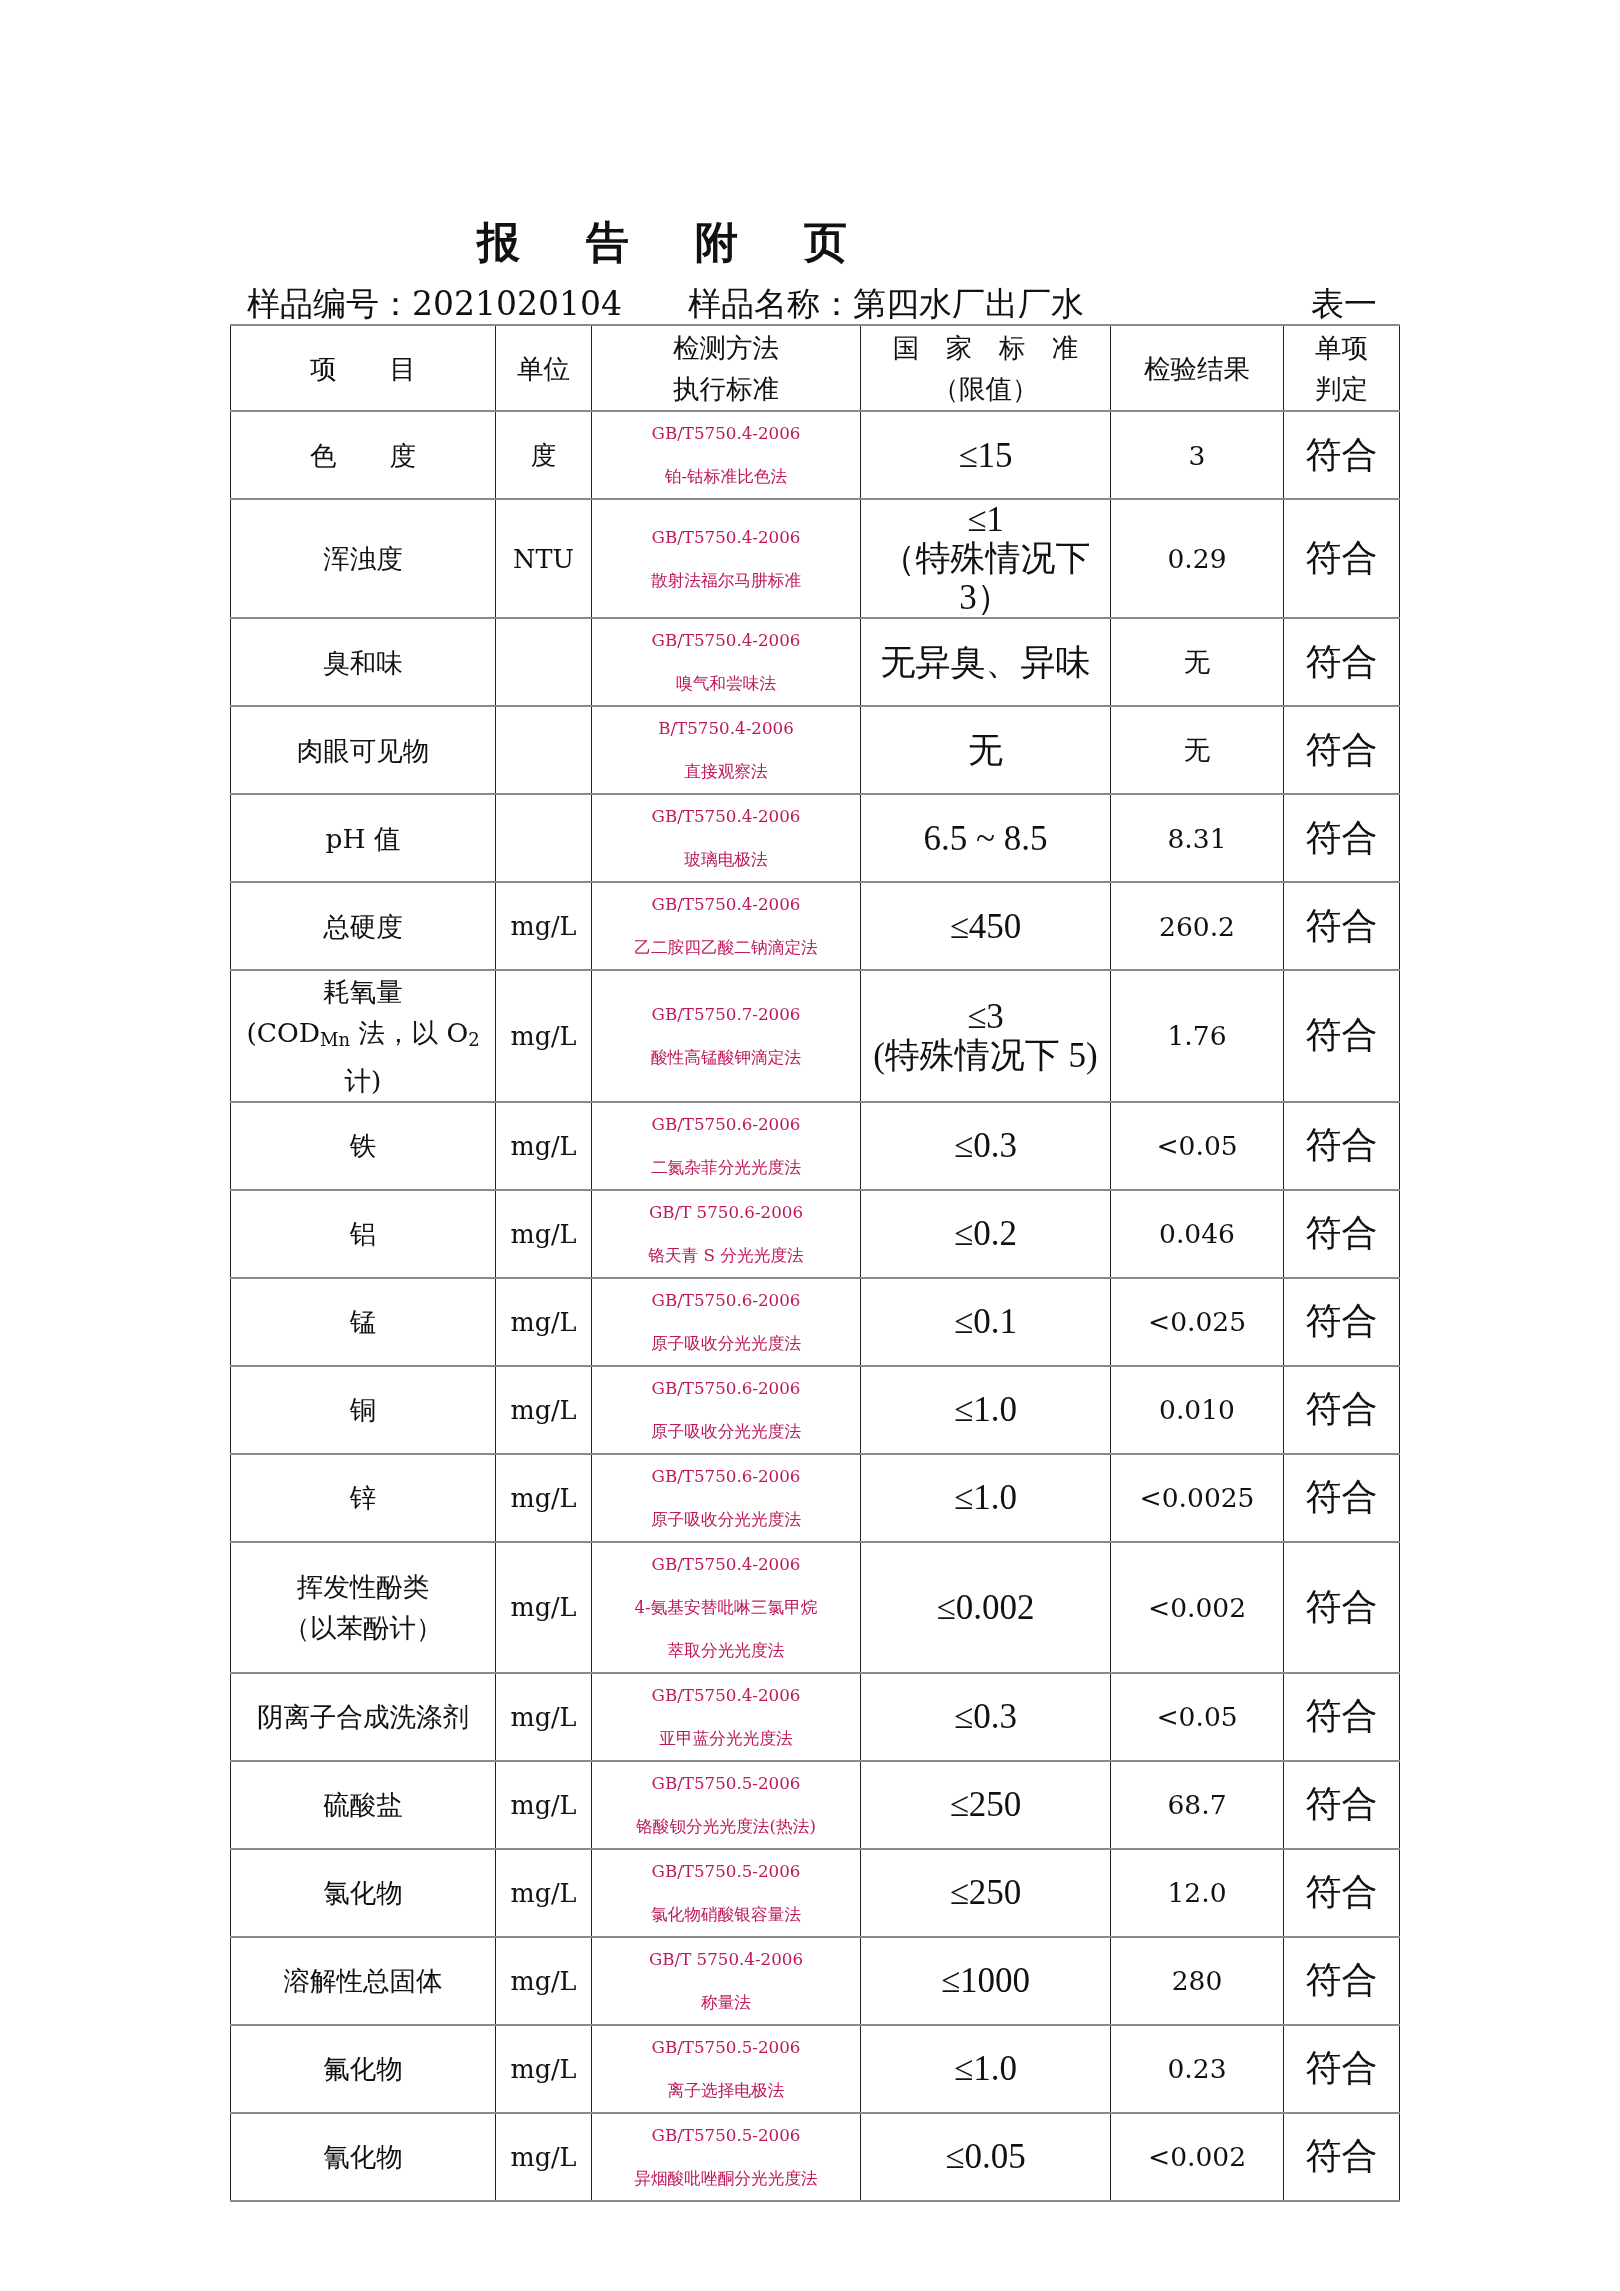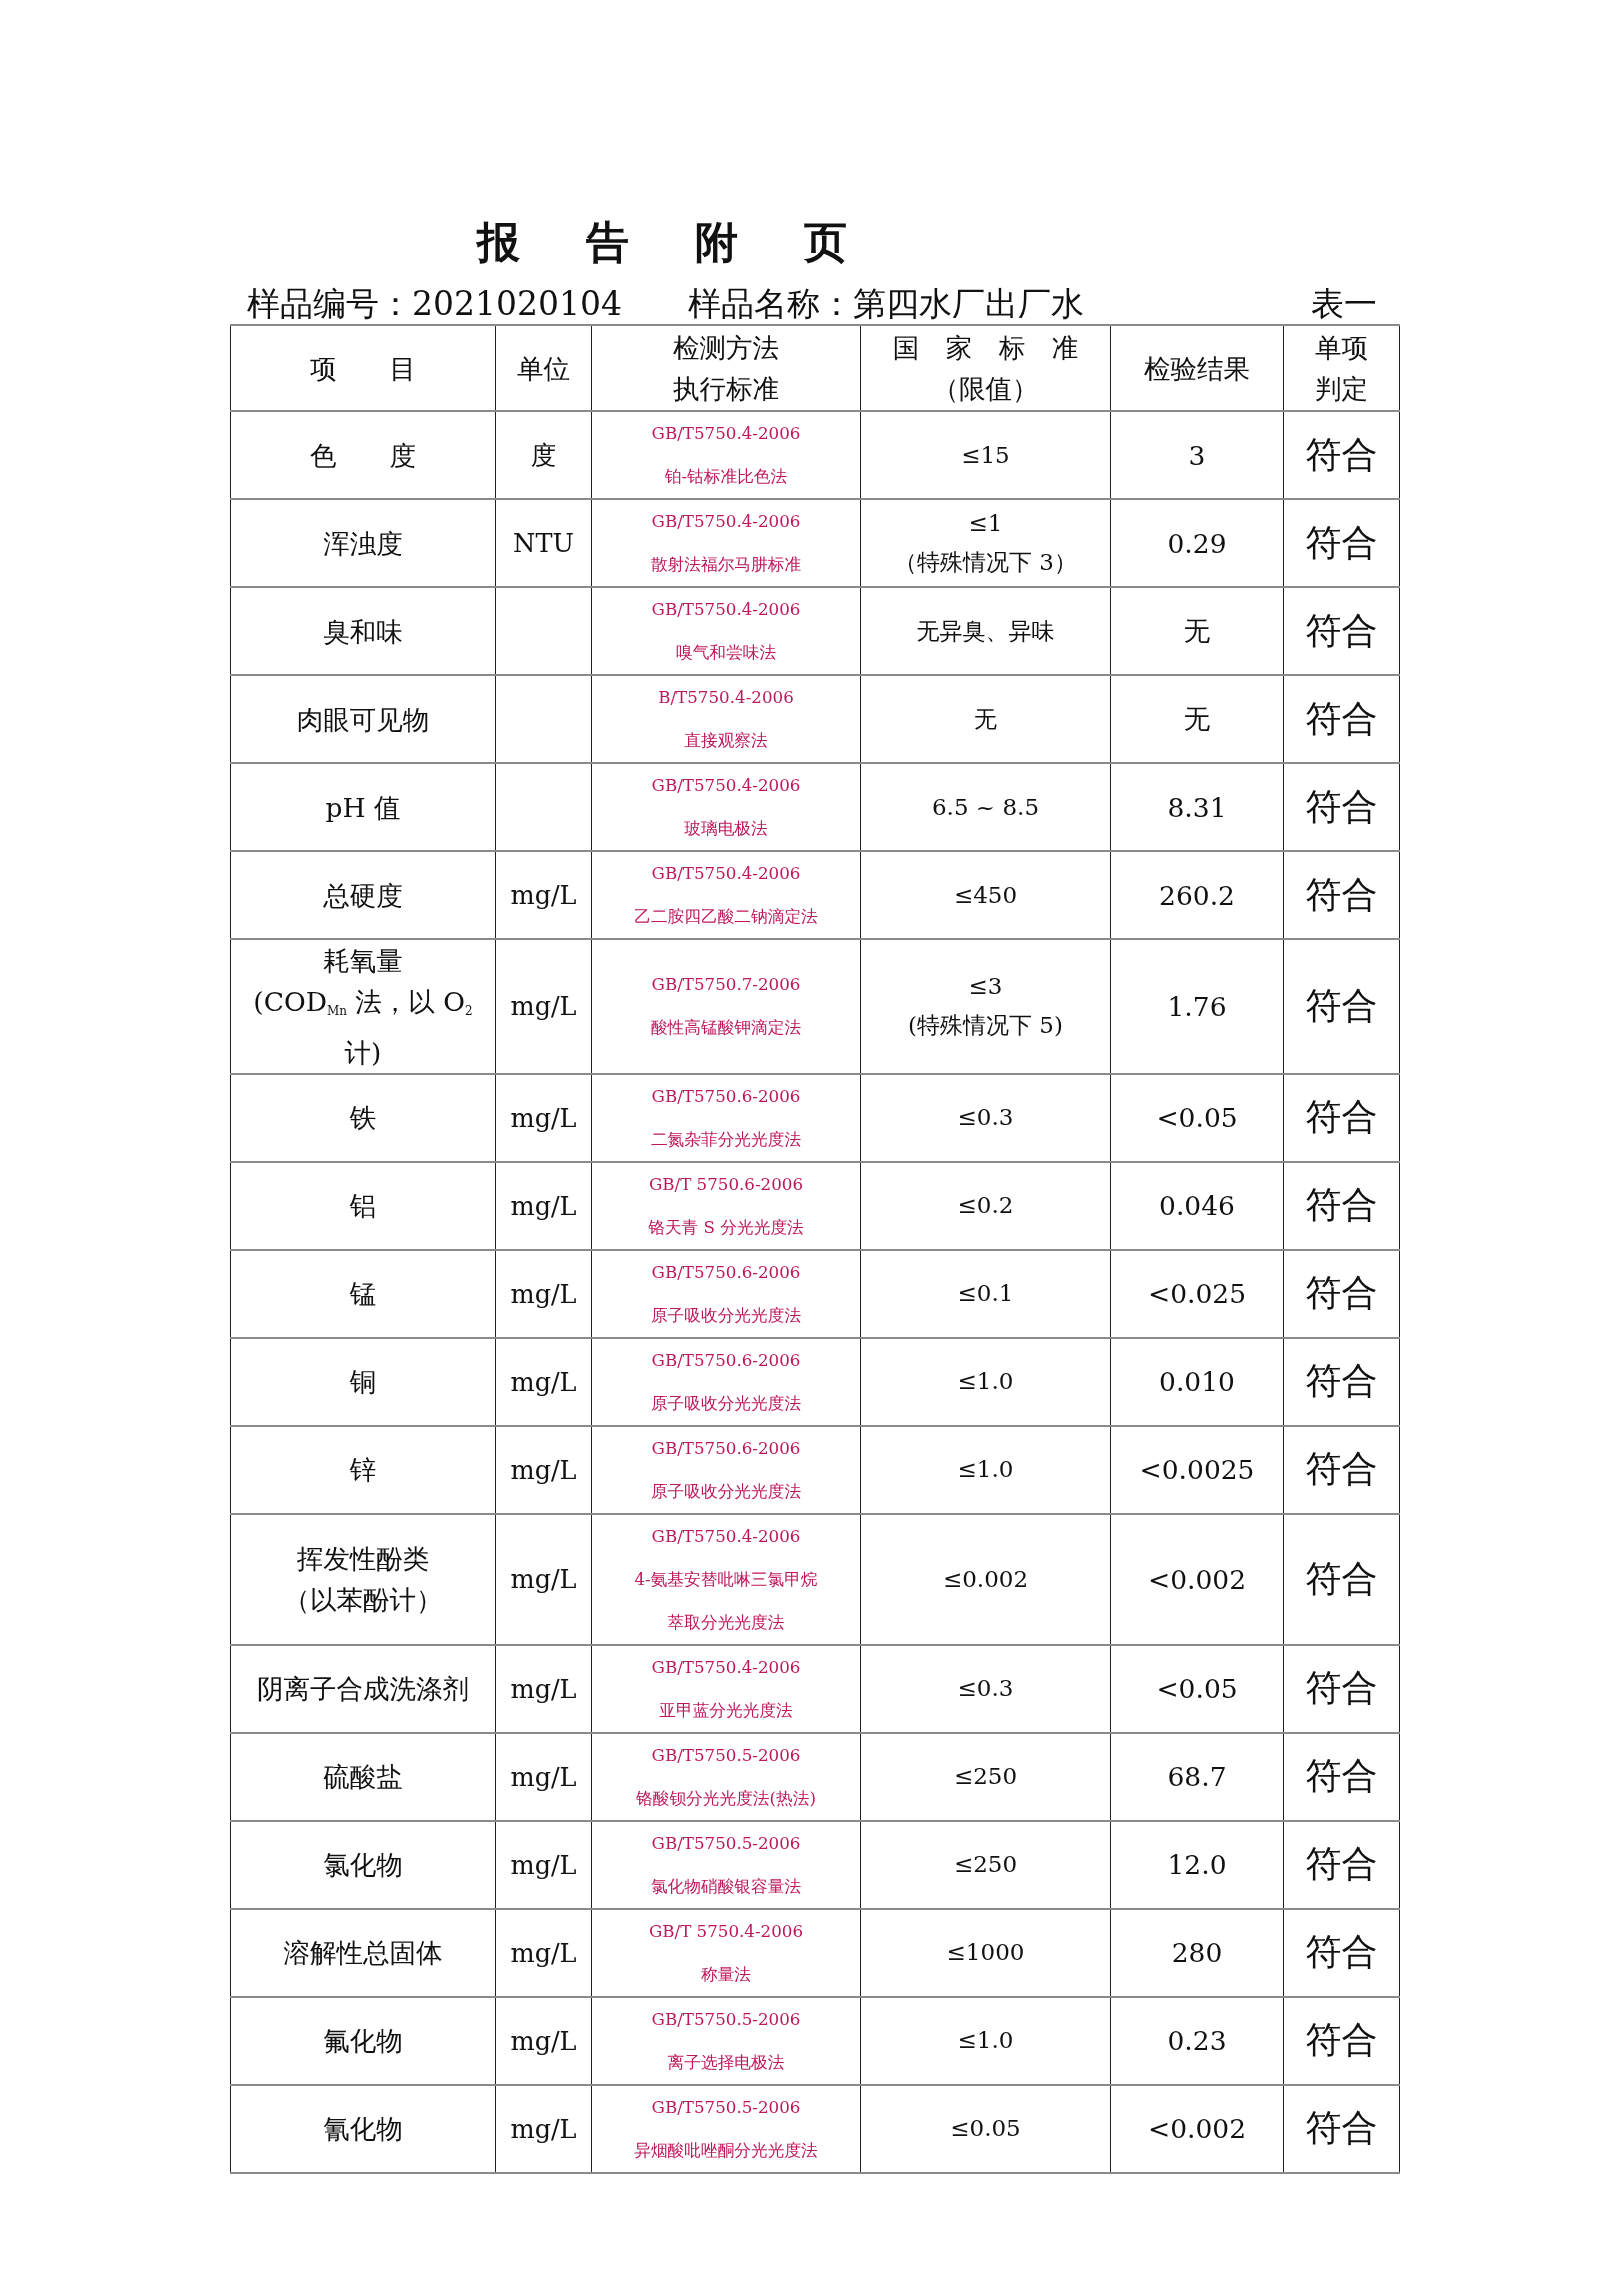--- a/index.html
+++ b/index.html
@@ -37,7 +37,7 @@
   .unit { font-size: 25.5px; }
   .method { font-size: 16.7px; line-height: 43px; color: #be185d; }
   .method div { white-space: nowrap; }
-  .limit { font-size: 23px; line-height: 39px; }
+  .limit { font-size: 35px; line-height: 39px; font-family: Liberation Serif, serif; }
   .result { font-size: 26.5px; }
   .verdict { font-size: 36px; }
   sub { font-size: 12px; vertical-align: -3.9px; }

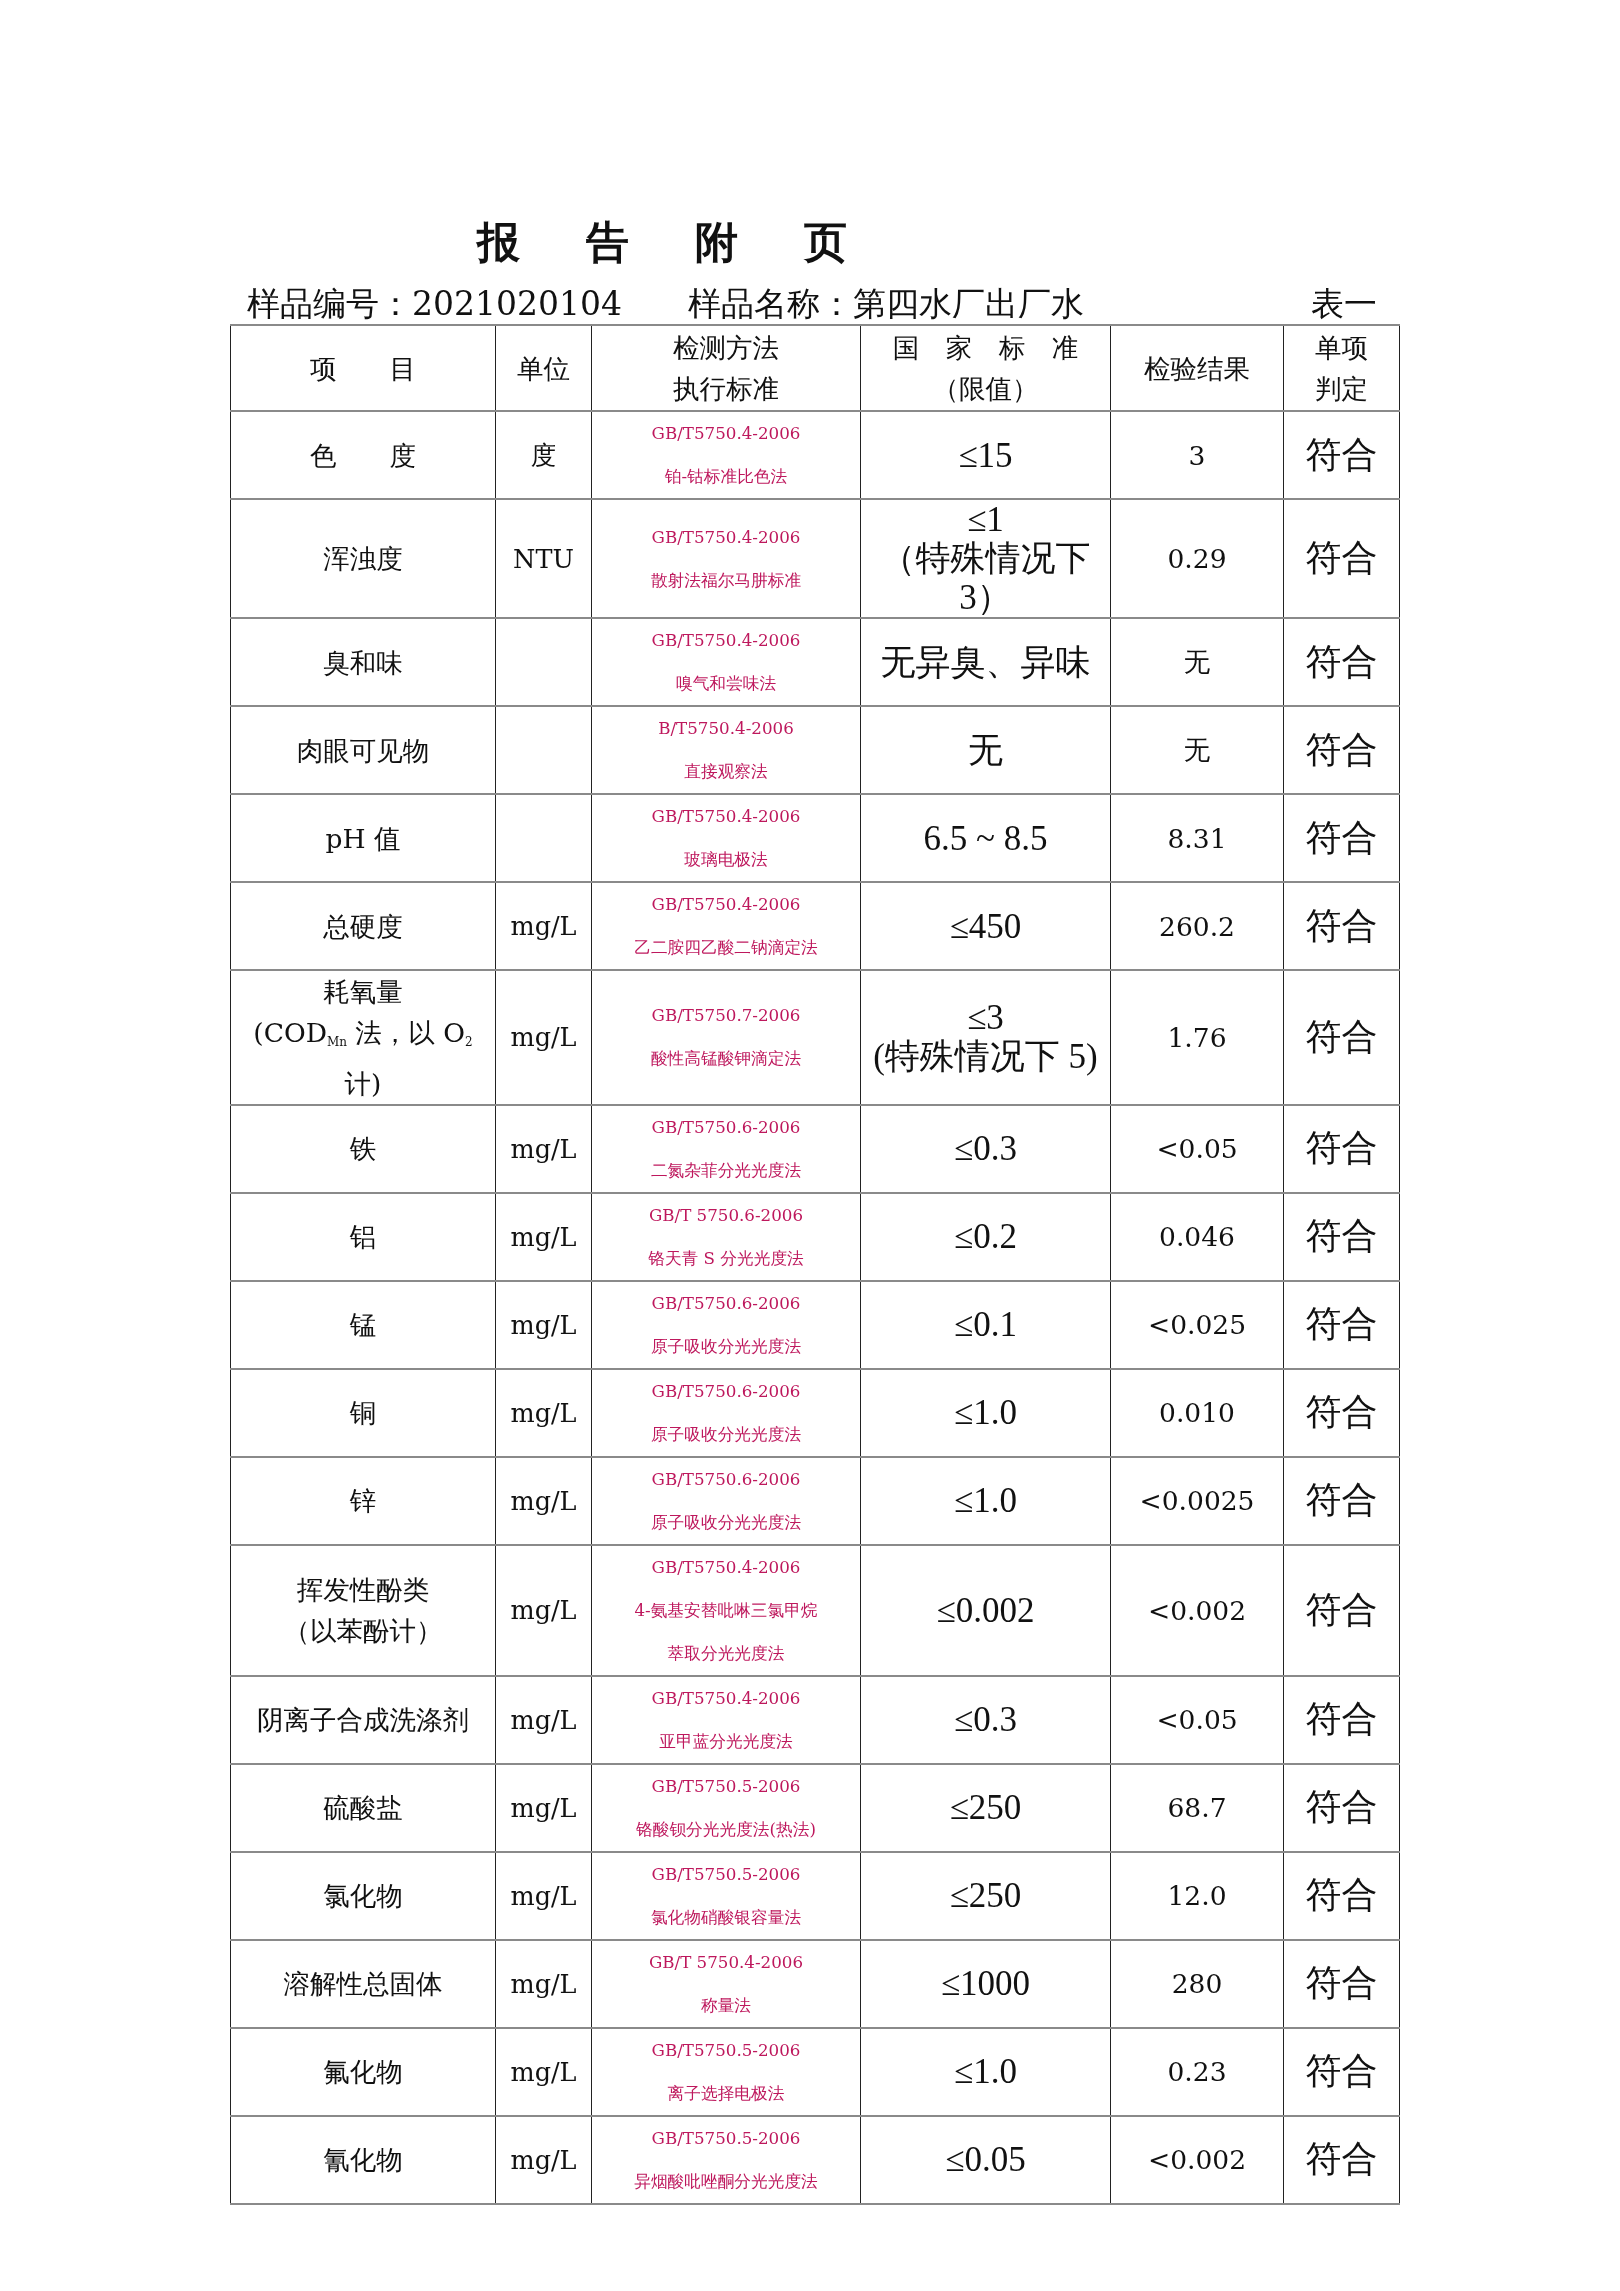--- a/index.html
+++ b/index.html
@@ -40,7 +40,7 @@
   .limit { font-size: 35px; line-height: 39px; font-family: Liberation Serif, serif; }
   .result { font-size: 26.5px; }
   .verdict { font-size: 36px; }
-  sub { font-size: 12px; vertical-align: -3.9px; }
+  sub { font-size: 18px; vertical-align: -3.9px; }
 </style>
 </head>
 <body>

